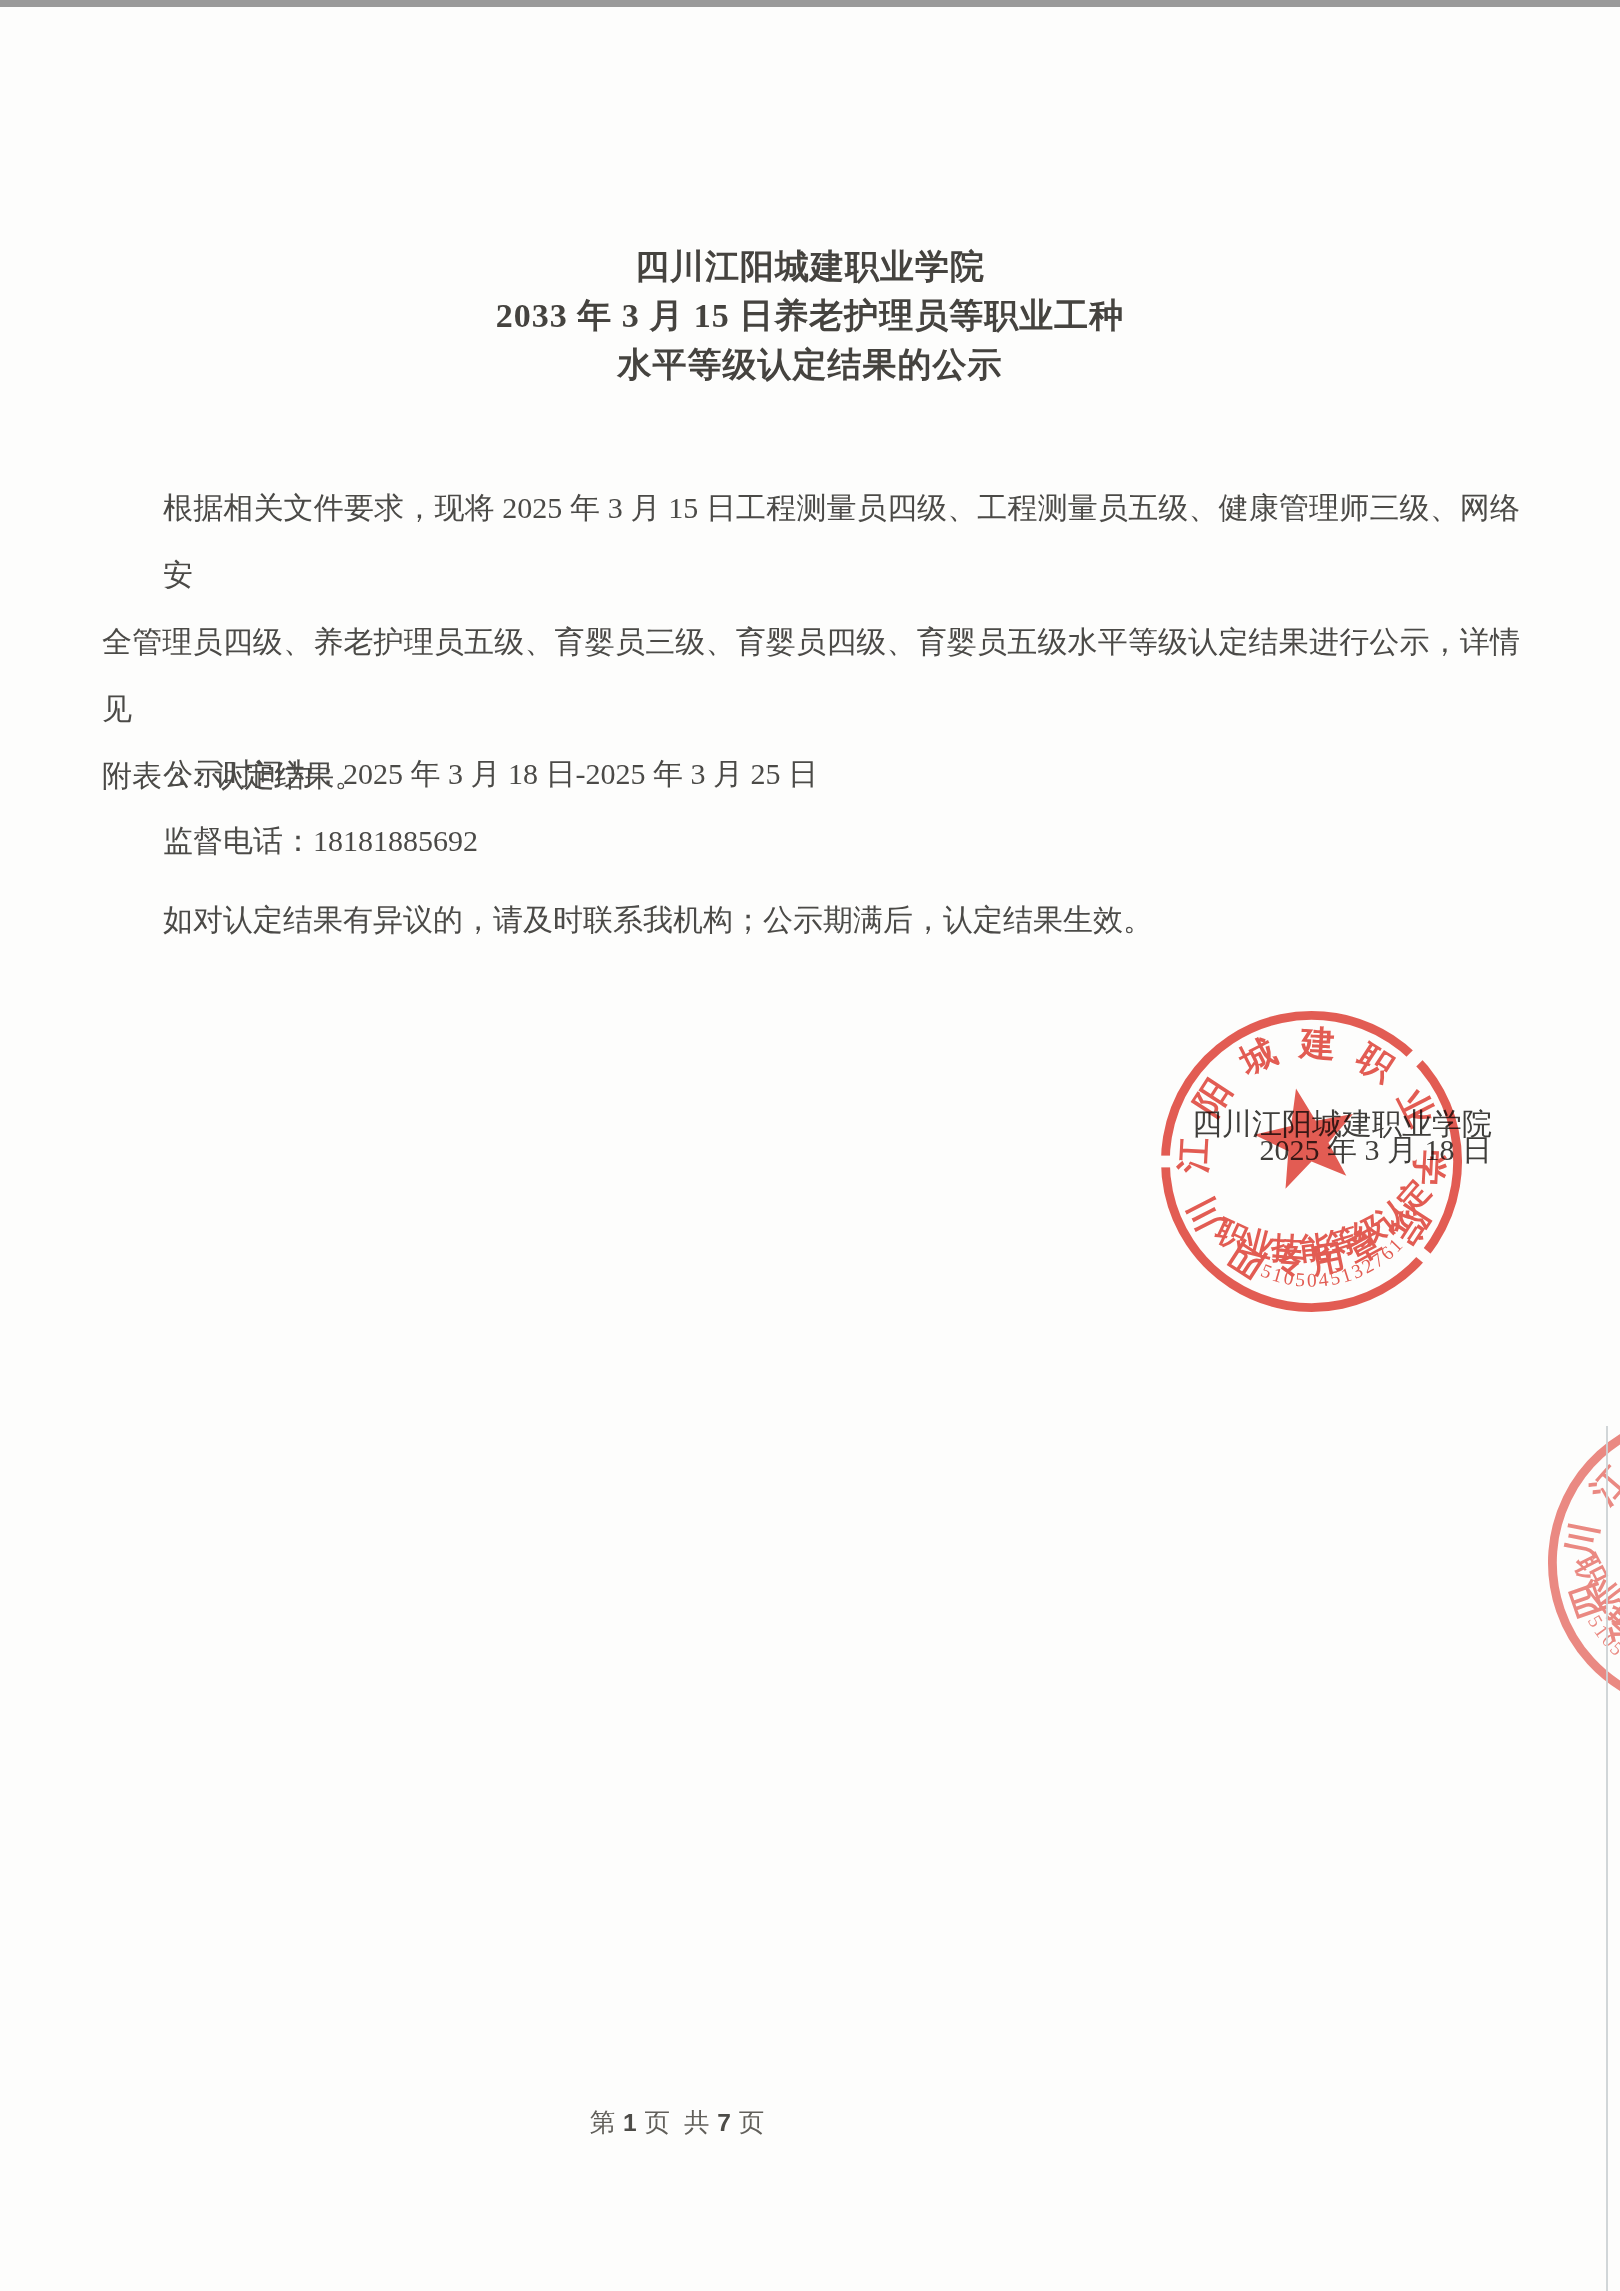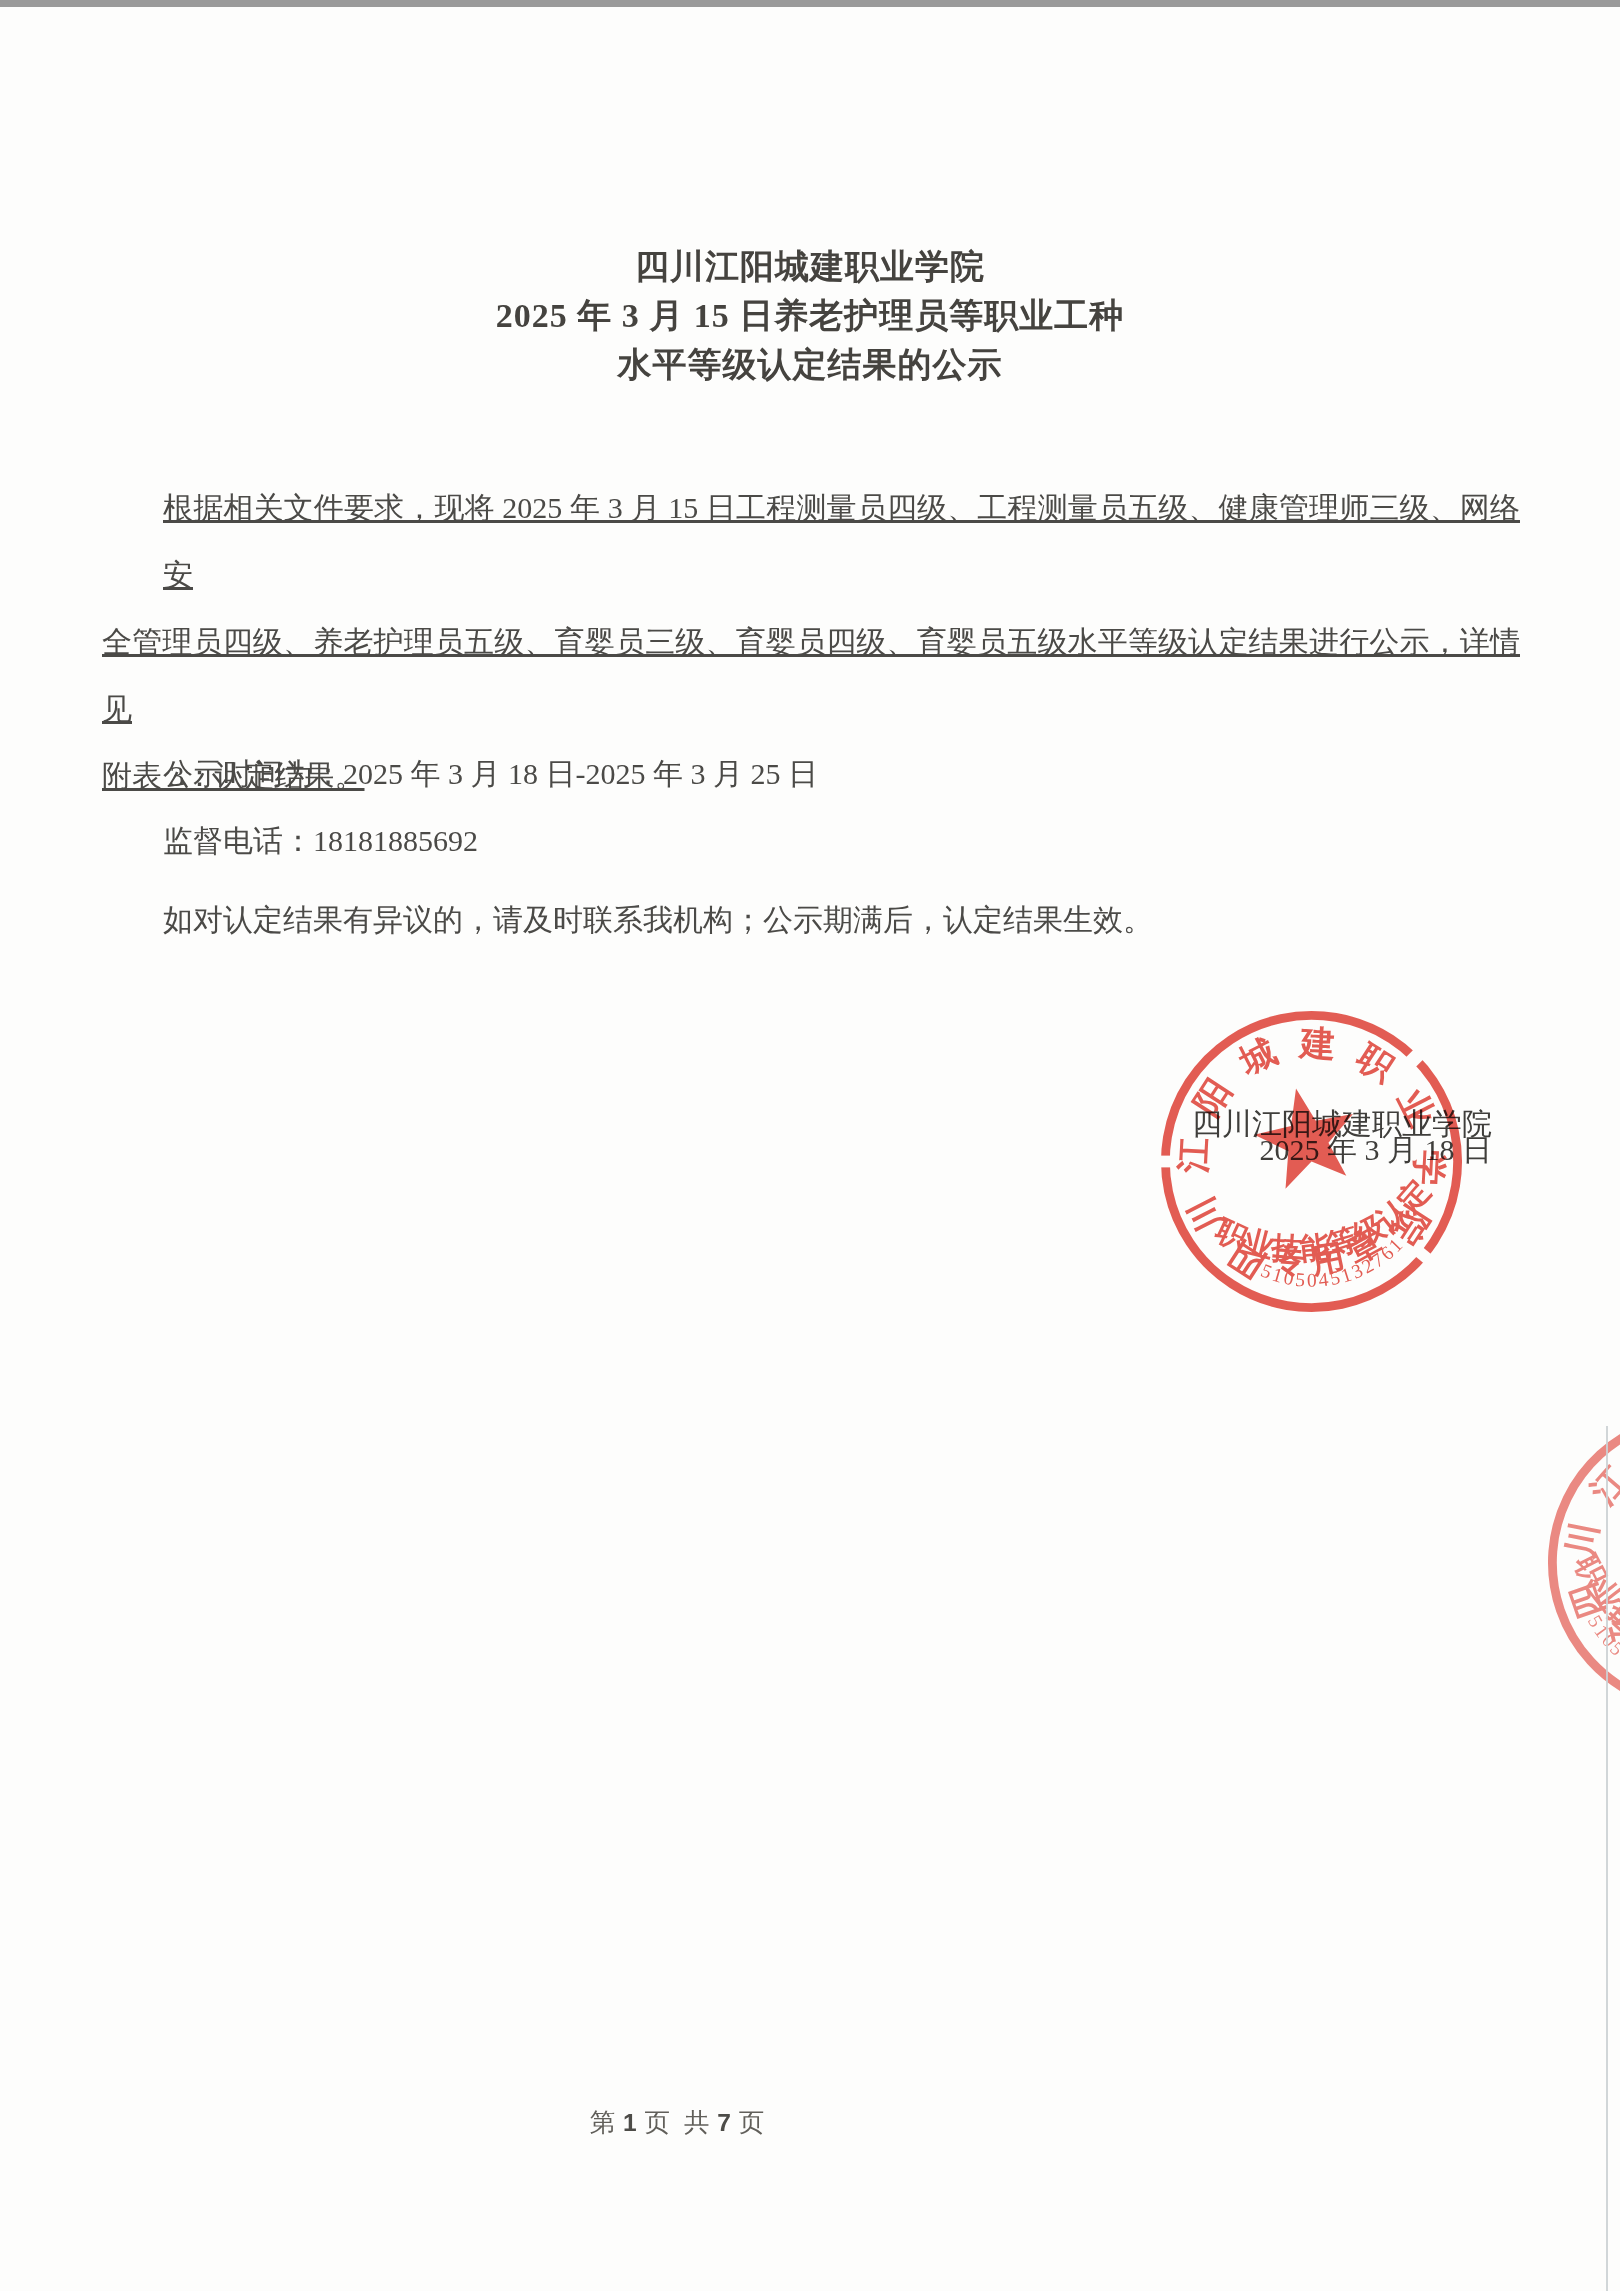--- a/index.html
+++ b/index.html
@@ -58,7 +58,7 @@
 <div class="page">
 
   <div class="abs title-line" style="top:238px;">四川江阳城建职业学院</div>
-  <div class="abs title-line" style="top:287px;">2025 年 3 月 15 日养老护理员等职业工种</div>
+  <div class="abs title-line" style="top:287px;">2033 年 3 月 15 日养老护理员等职业工种</div>
   <div class="abs title-line" style="top:336px;">水平等级认定结果的公示</div>
 
   <div class="abs body-text para1">

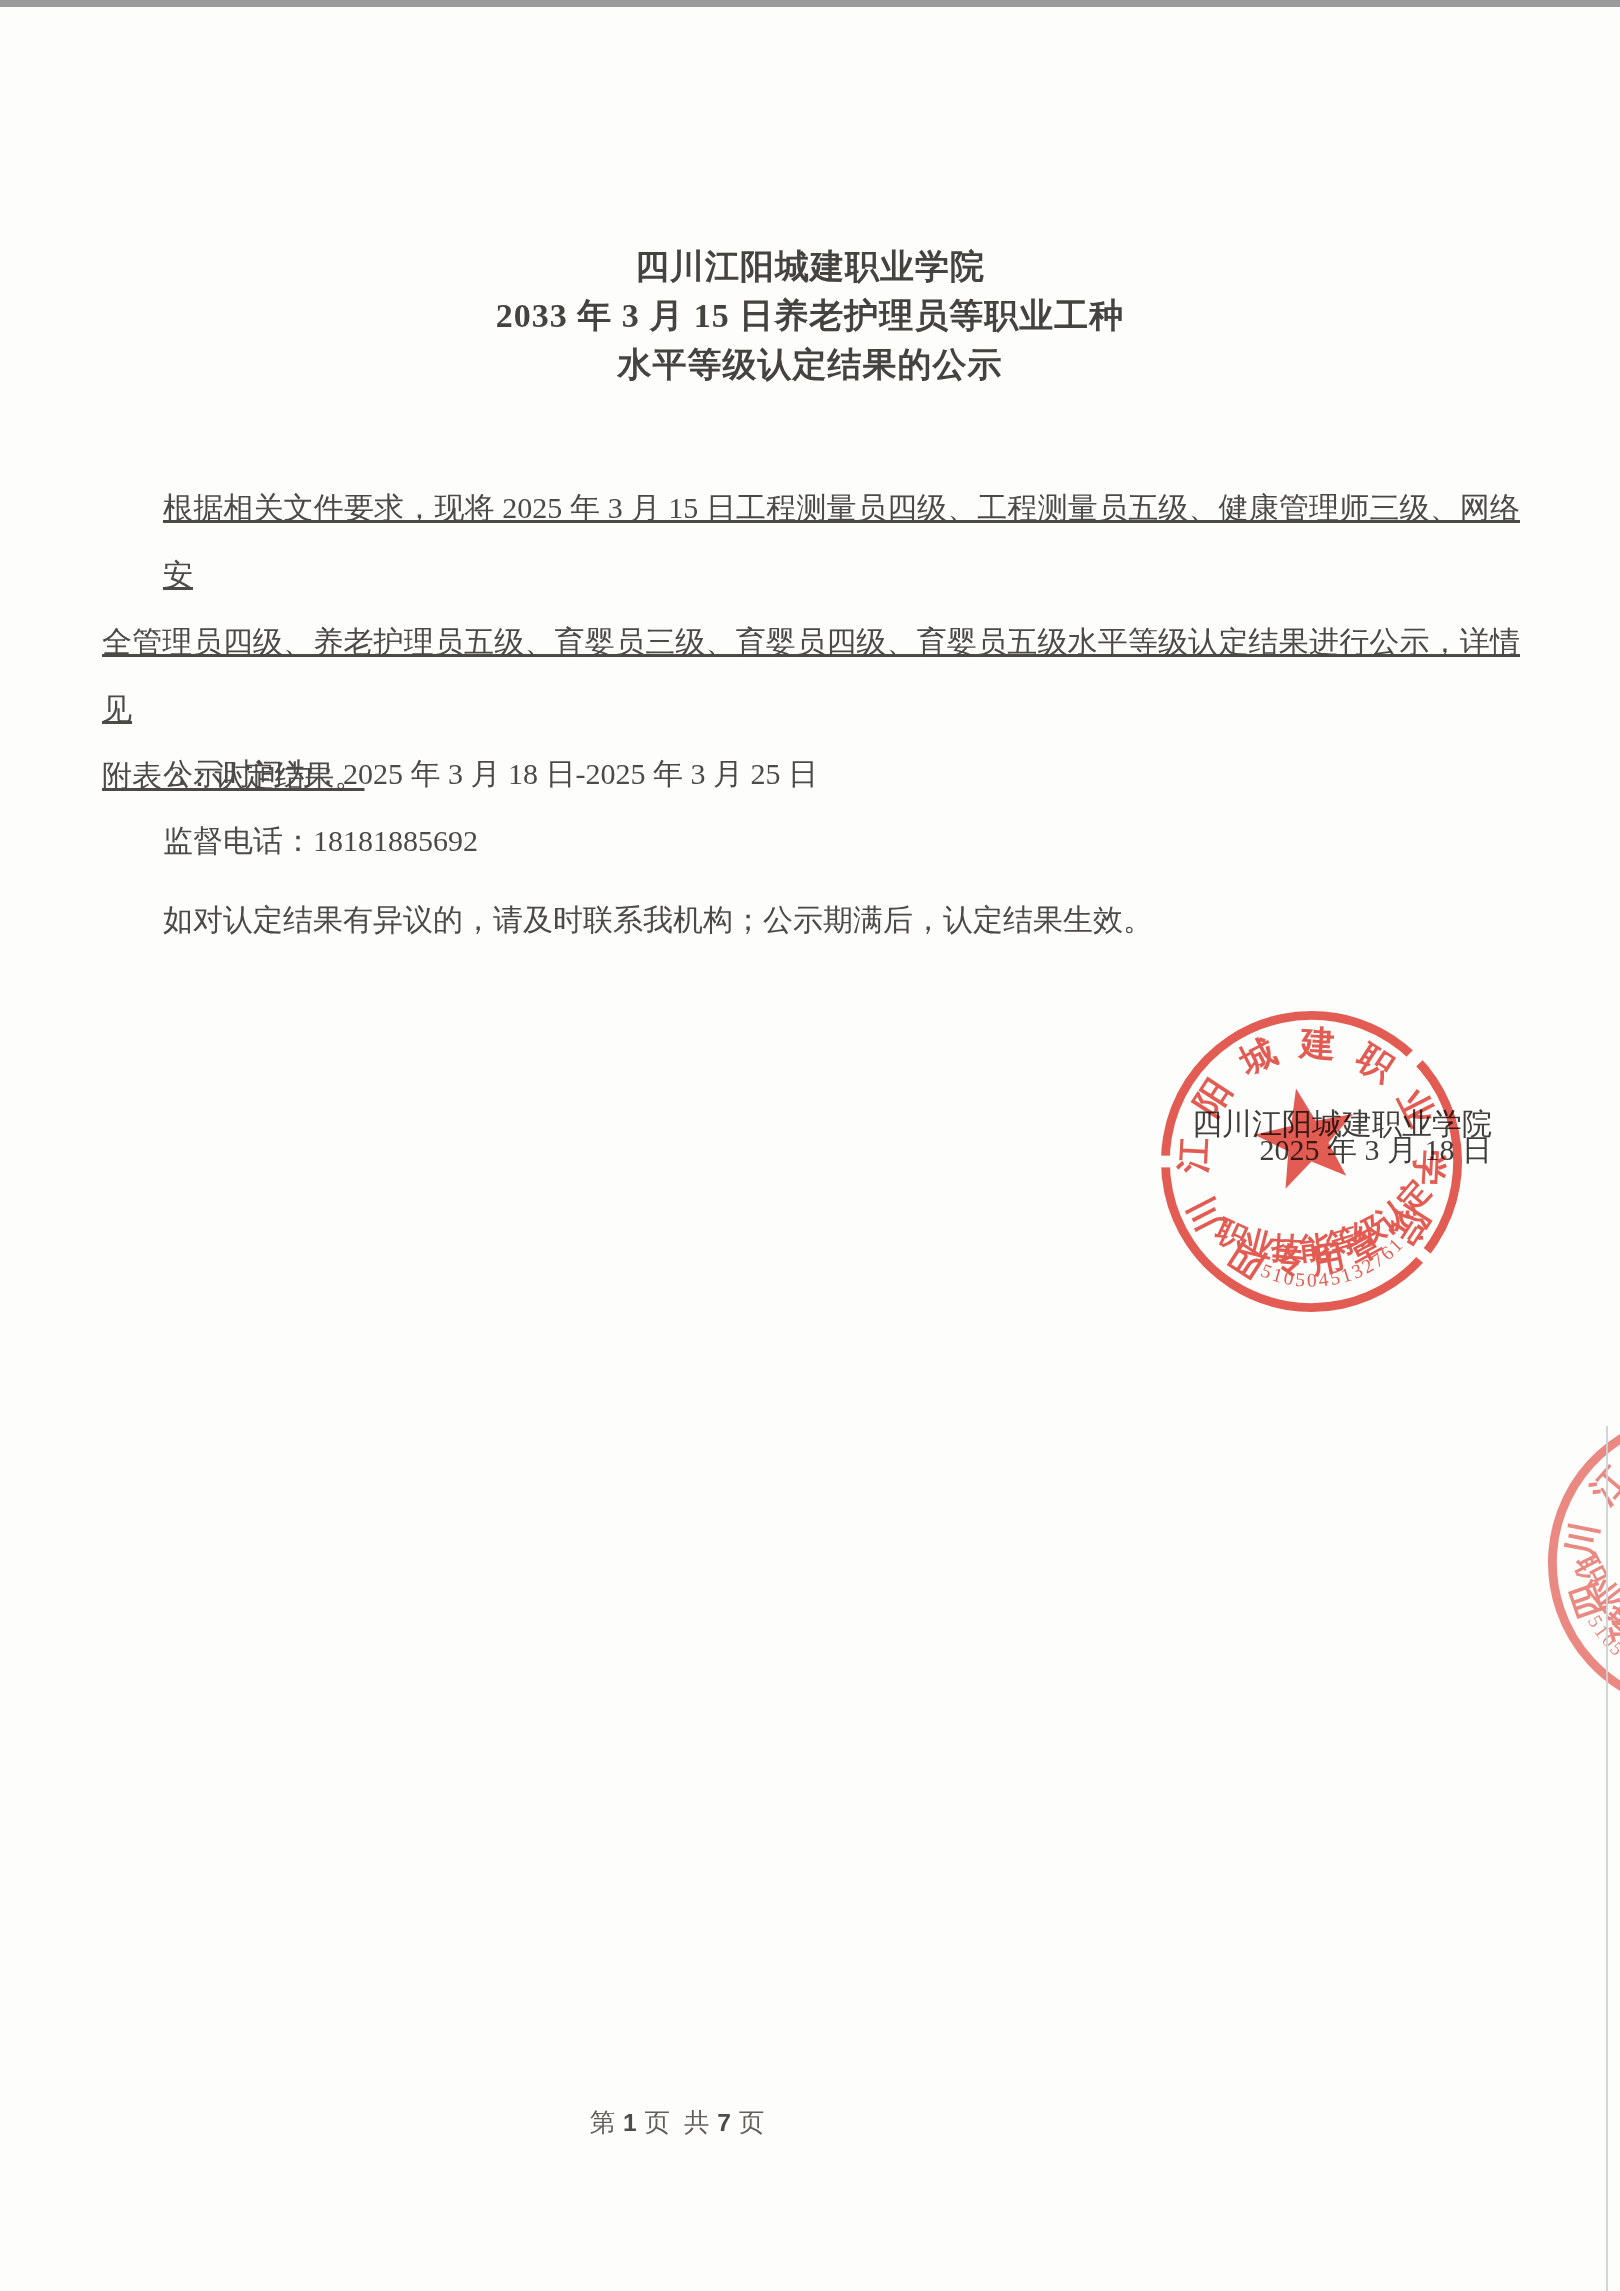--- a/index.html
+++ b/index.html
@@ -22,7 +22,6 @@
   .para1{
     left:102px;width:1418px;top:467px;
     line-height:67px;
-    text-decoration:underline;
   }
   .para1 .jline{
     text-align:justify;

